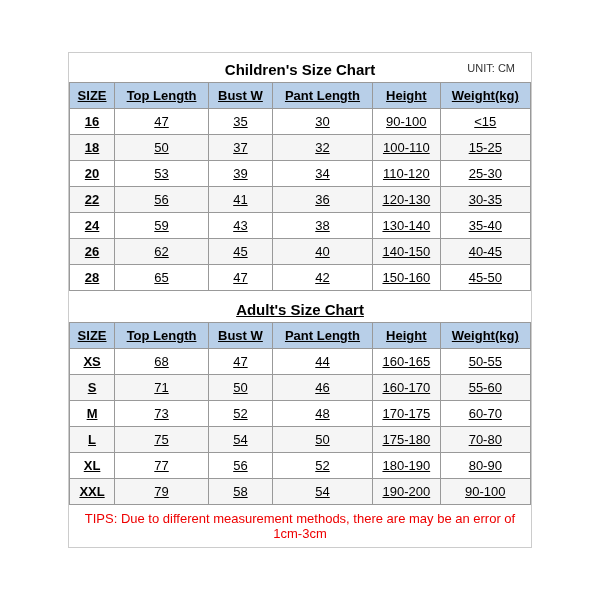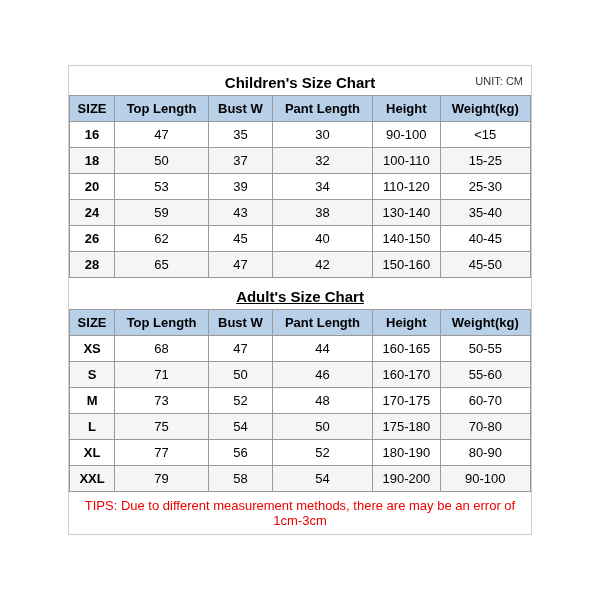--- a/index.html
+++ b/index.html
@@ -28,7 +28,7 @@
     }
     .unit-label {
       position: absolute;
-      right: 8px;
+      right: 16px;
       top: 50%;
       transform: translateY(-50%);
       font-size: 11px;

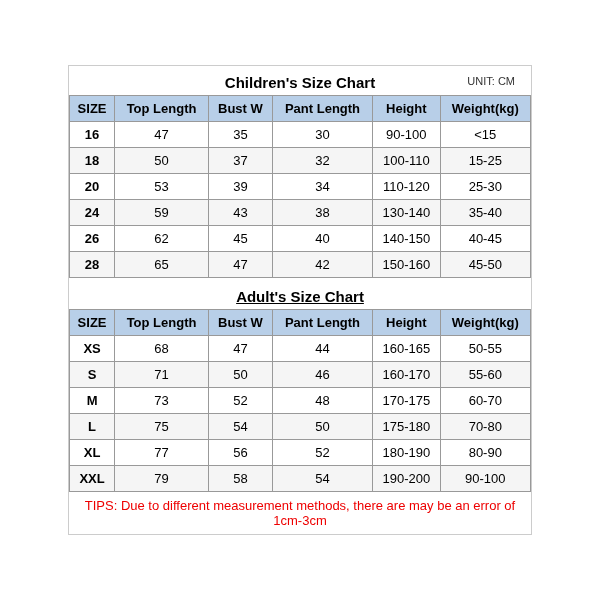--- a/index.html
+++ b/index.html
@@ -38,6 +38,7 @@
     table {
       width: 100%;
       border-collapse: collapse;
+      text-decoration: underline;
     }
     th {
       background: #b8cfe8;

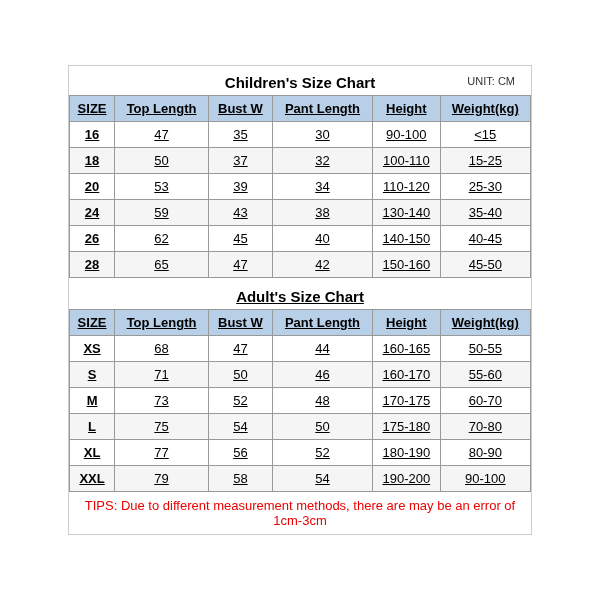--- a/index.html
+++ b/index.html
@@ -111,6 +111,14 @@
           <td>25-30</td>
         </tr>
         <tr>
+          <td class="size-col">22</td>
+          <td>56</td>
+          <td>41</td>
+          <td>36</td>
+          <td>120-130</td>
+          <td>30-35</td>
+        </tr>
+        <tr>
           <td class="size-col">24</td>
           <td>59</td>
           <td>43</td>

